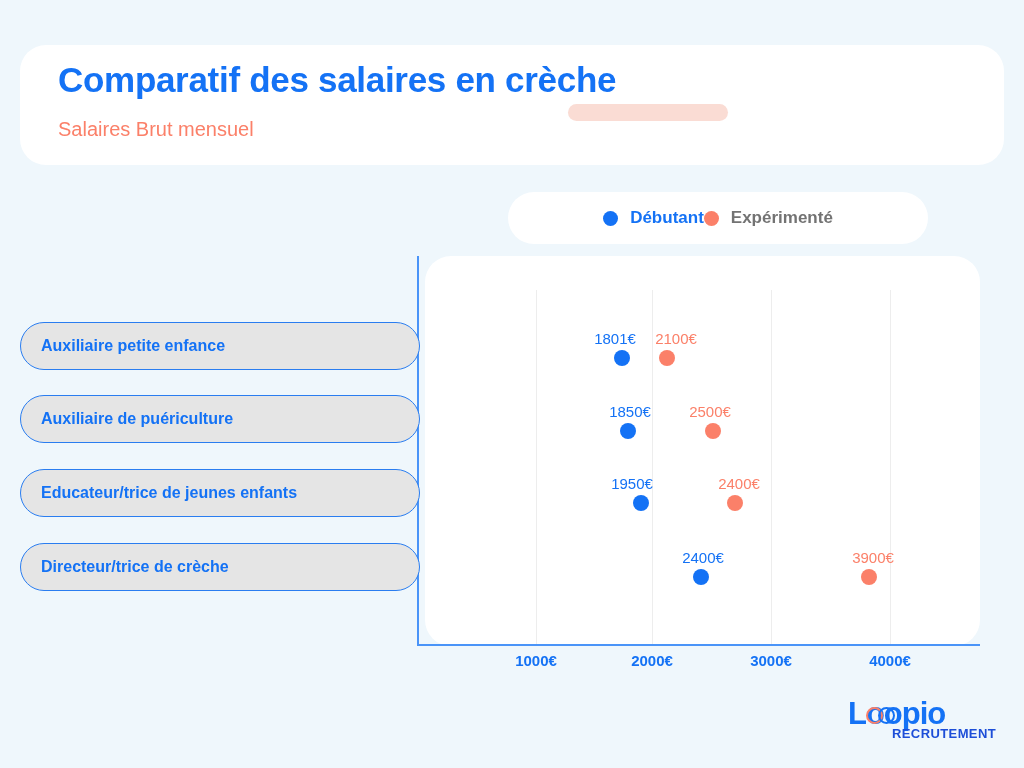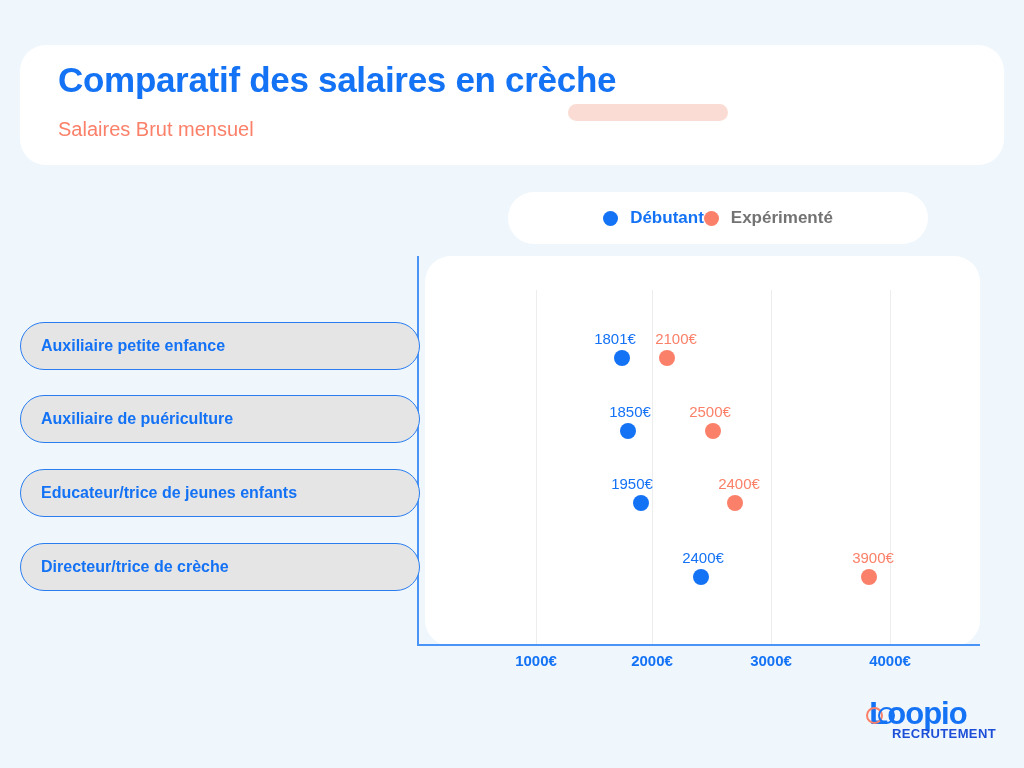--- a/index.html
+++ b/index.html
@@ -153,7 +153,6 @@
     letter-spacing: -1px;
     line-height: 1;
     height: 31px;
-    text-align: center;
   }
   #logo-ring-coral {
     position: absolute;

